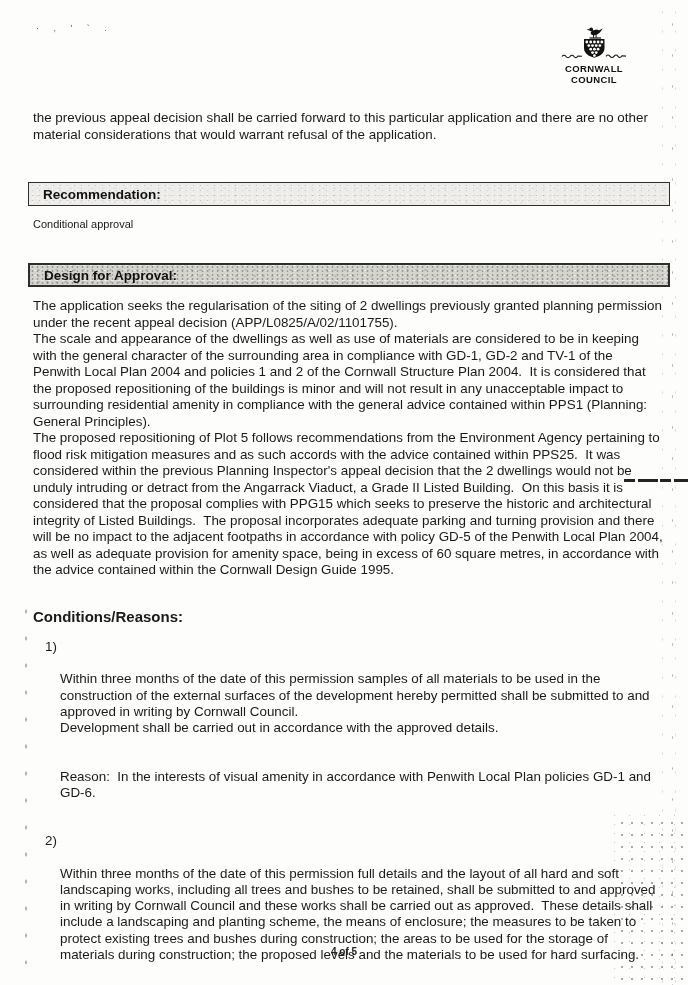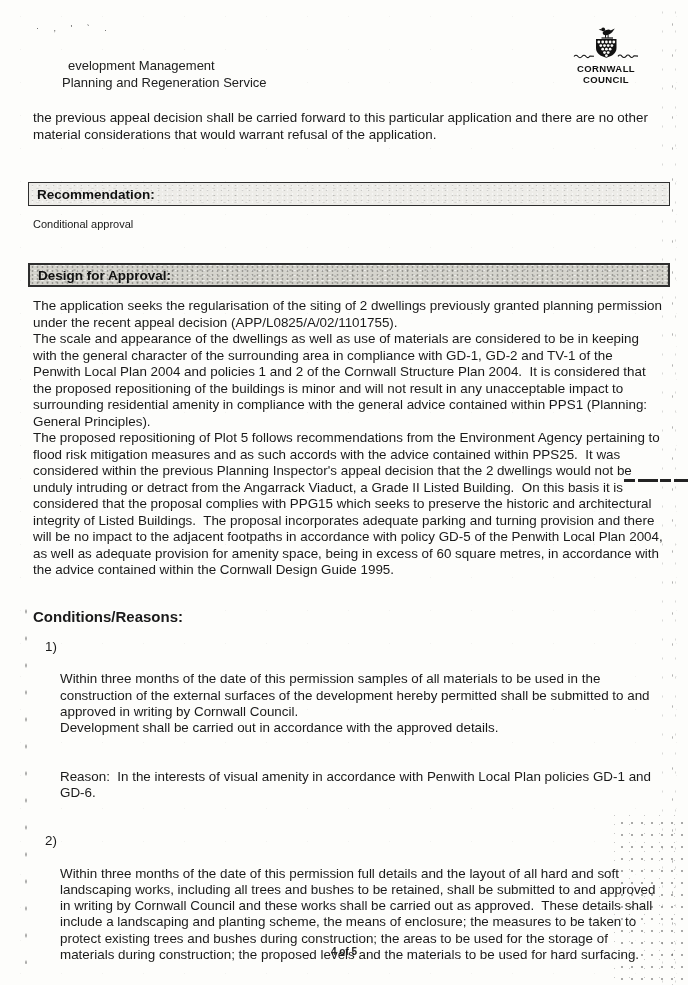--- a/index.html
+++ b/index.html
@@ -85,10 +85,6 @@
   <div class="abs marks-tl">· ,  '  `  .</div>
   <div class="abs margin-dash"></div>
 
-  <div class="abs dept">
-    <div class="l1">evelopment Management</div>
-    <div class="l2">Planning and Regeneration Service</div>
-  </div>
 
   <div class="abs logo">
     <svg width="66" height="37" viewBox="0 0 66 37">

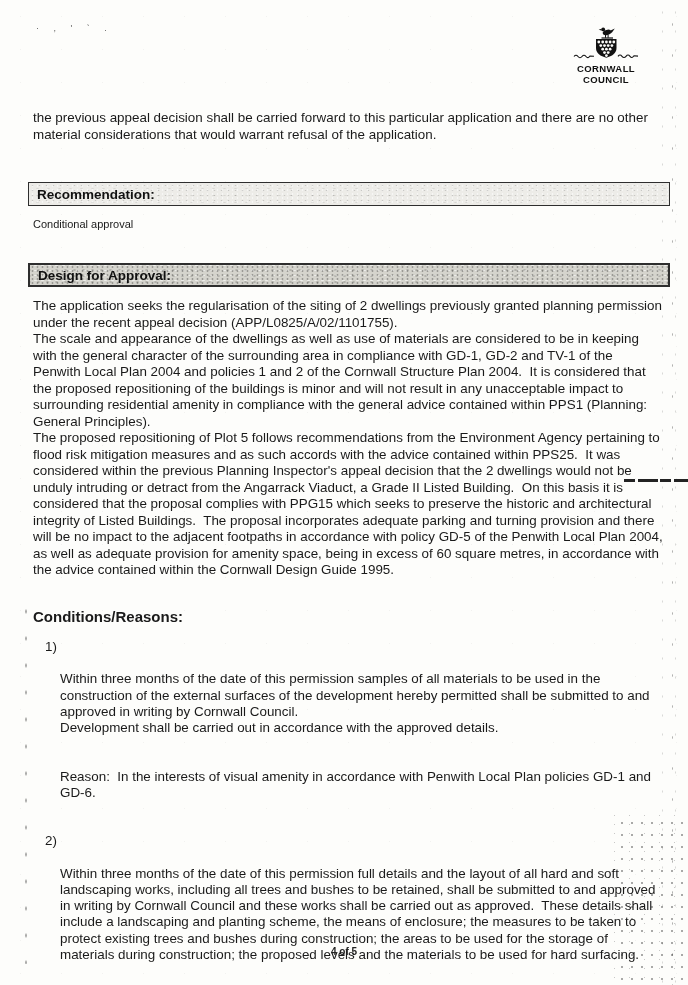--- a/index.html
+++ b/index.html
@@ -39,7 +39,7 @@
   
   .dept{top:58px;left:62px;font-size:13px;line-height:16.5px;color:#202020;}
   .dept .l1{padding-left:6px;}
-  .logo{top:26px;left:558px;width:72px;text-align:center;color:#101010;margin-left:12px;}
+  .logo{top:26px;left:558px;width:72px;text-align:center;color:#101010;}
   .logo svg{display:block;margin:0 auto;}
   .logo .lg1{font-size:9.5px;font-weight:700;letter-spacing:0.4px;line-height:10.5px;margin-top:1px;}
   .logo .lg2{font-size:9.5px;font-weight:700;letter-spacing:0.4px;line-height:10.5px;}

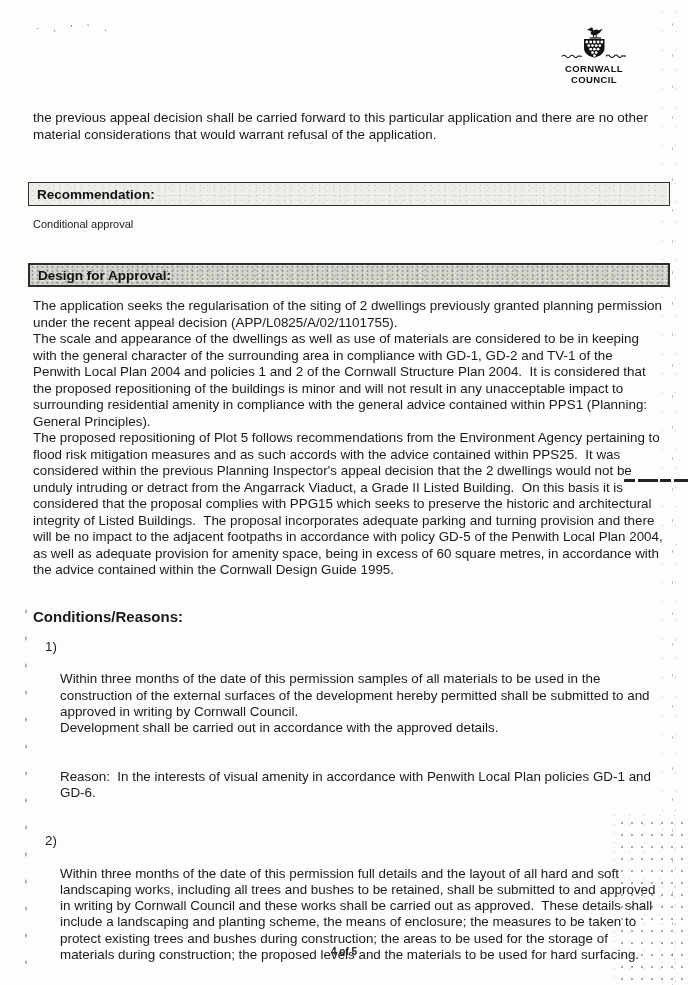--- a/index.html
+++ b/index.html
@@ -49,7 +49,7 @@
   .value-line{top:218px;left:33px;font-size:11px;}
   .reasons-body{top:298px;}
   .bar{left:28px;width:642px;height:24px;border:1.5px solid #2e2e2e;box-sizing:border-box;
-    display:flex;align-items:center;padding-left:8px;
+    display:flex;align-items:center;padding-left:14px;
     font-weight:700;font-size:13.5px;color:#111;}
   .bar-light{top:182px;
     background-color:#edece8;

